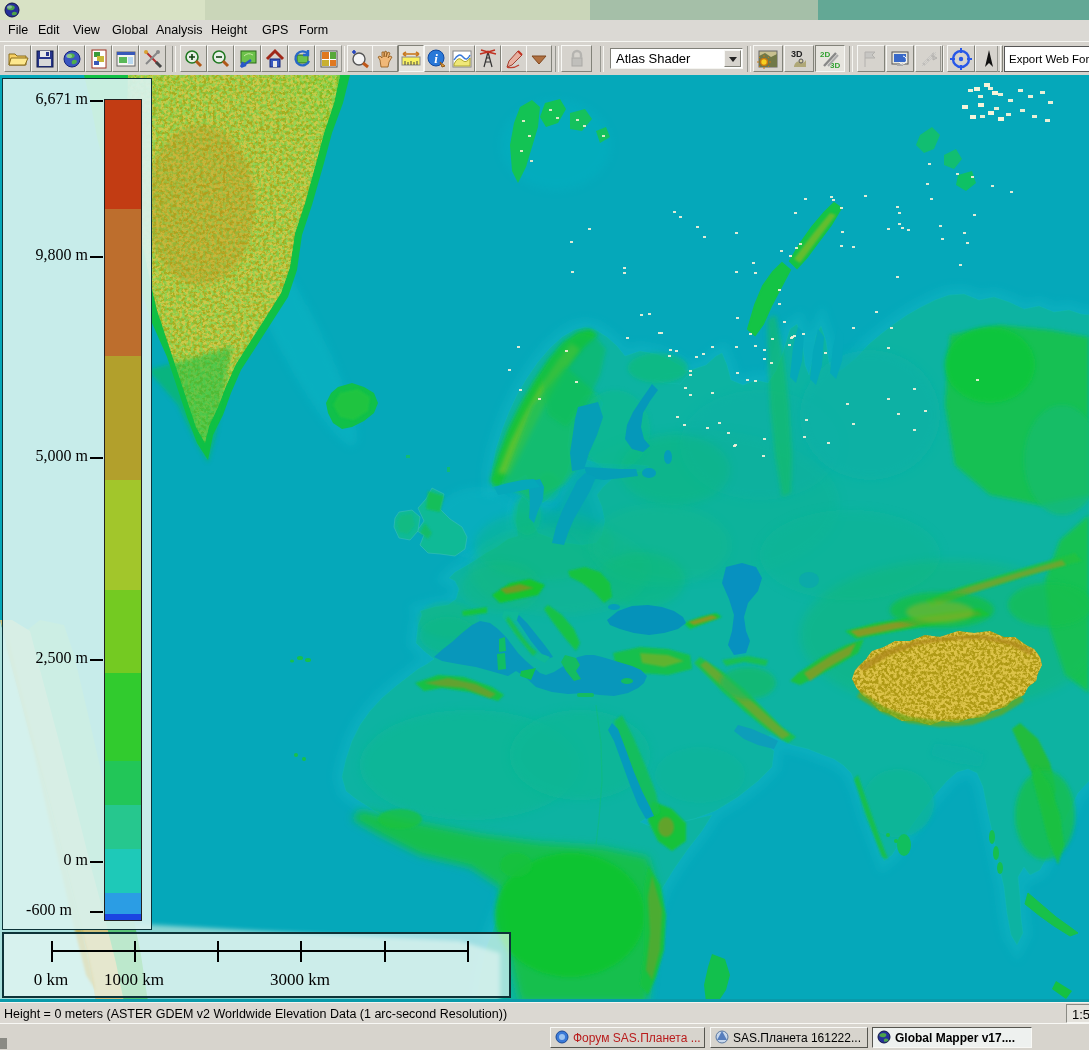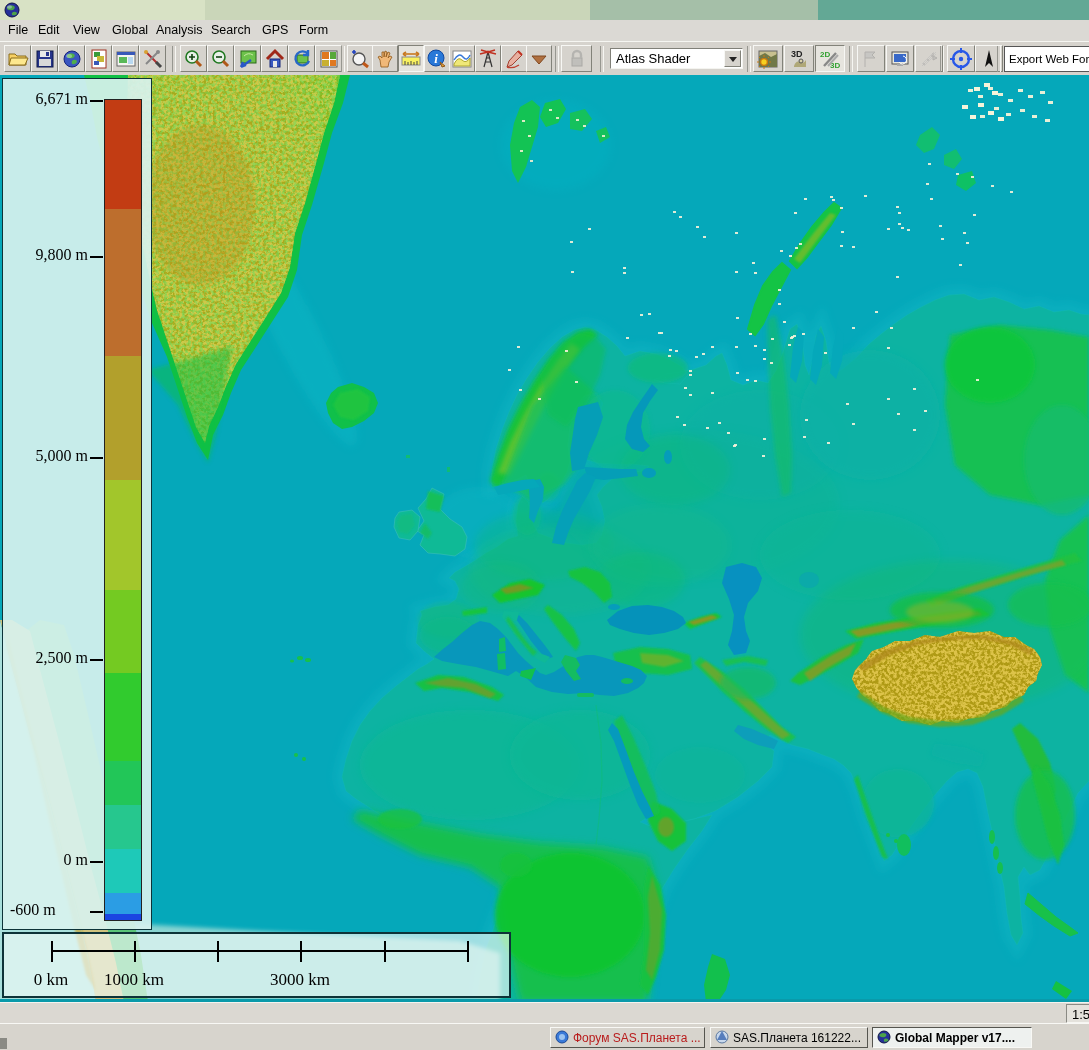--- a/index.html
+++ b/index.html
@@ -18,7 +18,7 @@
     <span style="position:absolute;left:73px;top:3px;">View</span>
     <span style="position:absolute;left:112px;top:3px;">Global</span>
     <span style="position:absolute;left:156px;top:3px;">Analysis</span>
-    <span style="position:absolute;left:211px;top:3px;">Search</span>
+    <span style="position:absolute;left:211px;top:3px;">Height</span>
     <span style="position:absolute;left:262px;top:3px;">GPS</span>
     <span style="position:absolute;left:299px;top:3px;">Form</span>
   </div>

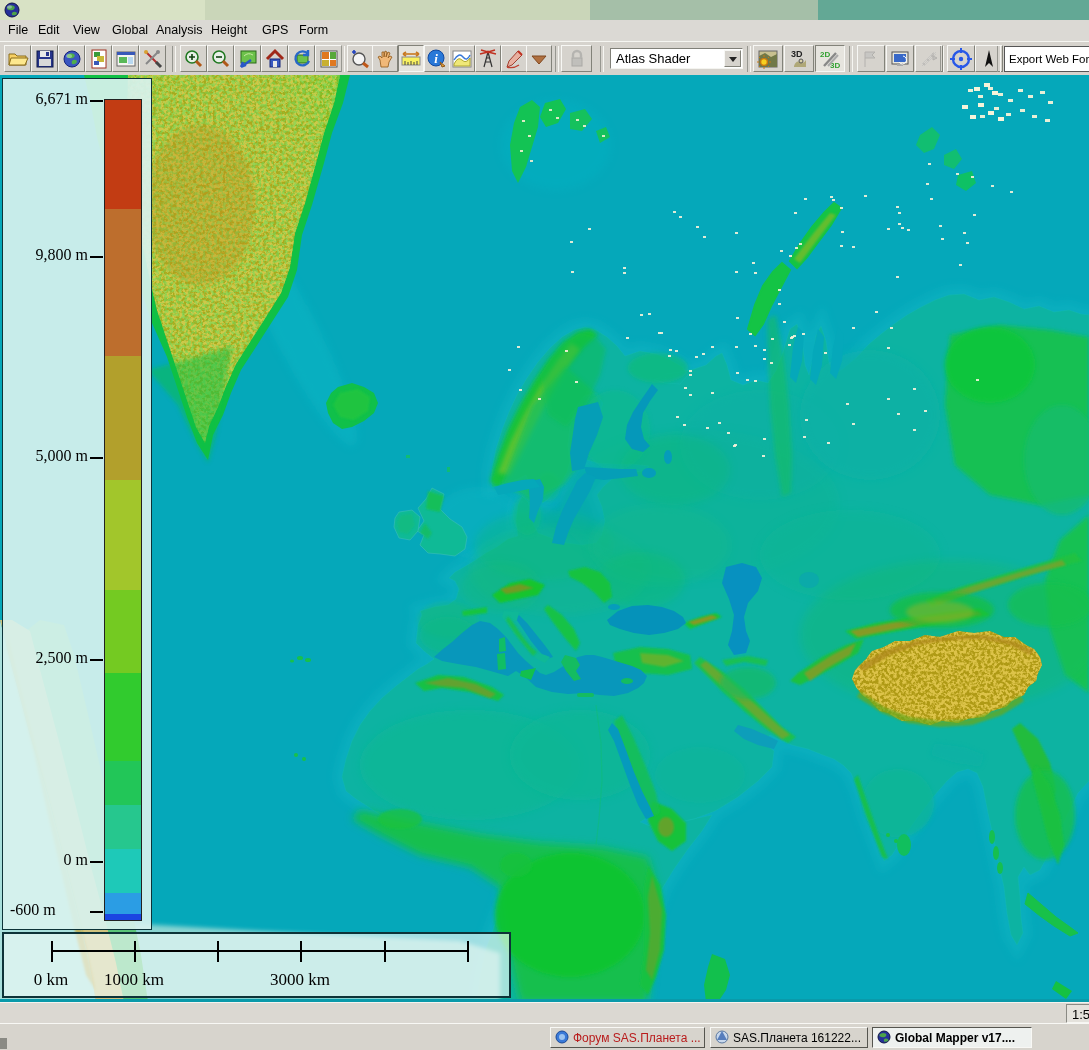--- a/index.html
+++ b/index.html
@@ -587,7 +587,7 @@
 <div style="position:absolute;left:90px;top:659px;width:13px;height:2px;background:#000;"></div>
 <div style="position:absolute;left:10px;top:851px;width:78px;text-align:right;font:16px 'Liberation Serif',serif;color:#000;">0 m</div>
 <div style="position:absolute;left:90px;top:861px;width:13px;height:2px;background:#000;"></div>
-<div style="position:absolute;left:10px;top:901px;width:78px;text-align:left;font:16px 'Liberation Serif',serif;color:#000;">-600 m</div>
+<div style="position:absolute;left:10px;top:901px;width:78px;text-align:center;font:16px 'Liberation Serif',serif;color:#000;">-600 m</div>
 <div style="position:absolute;left:90px;top:911px;width:13px;height:2px;background:#000;"></div>
 <div style="position:absolute;left:2px;top:932px;width:509px;height:66px;background:rgba(240,250,248,0.66);border:2px solid #0d3338;box-sizing:border-box;"></div>
 <div style="position:absolute;left:51px;top:950px;width:417px;height:2px;background:#000;"></div>

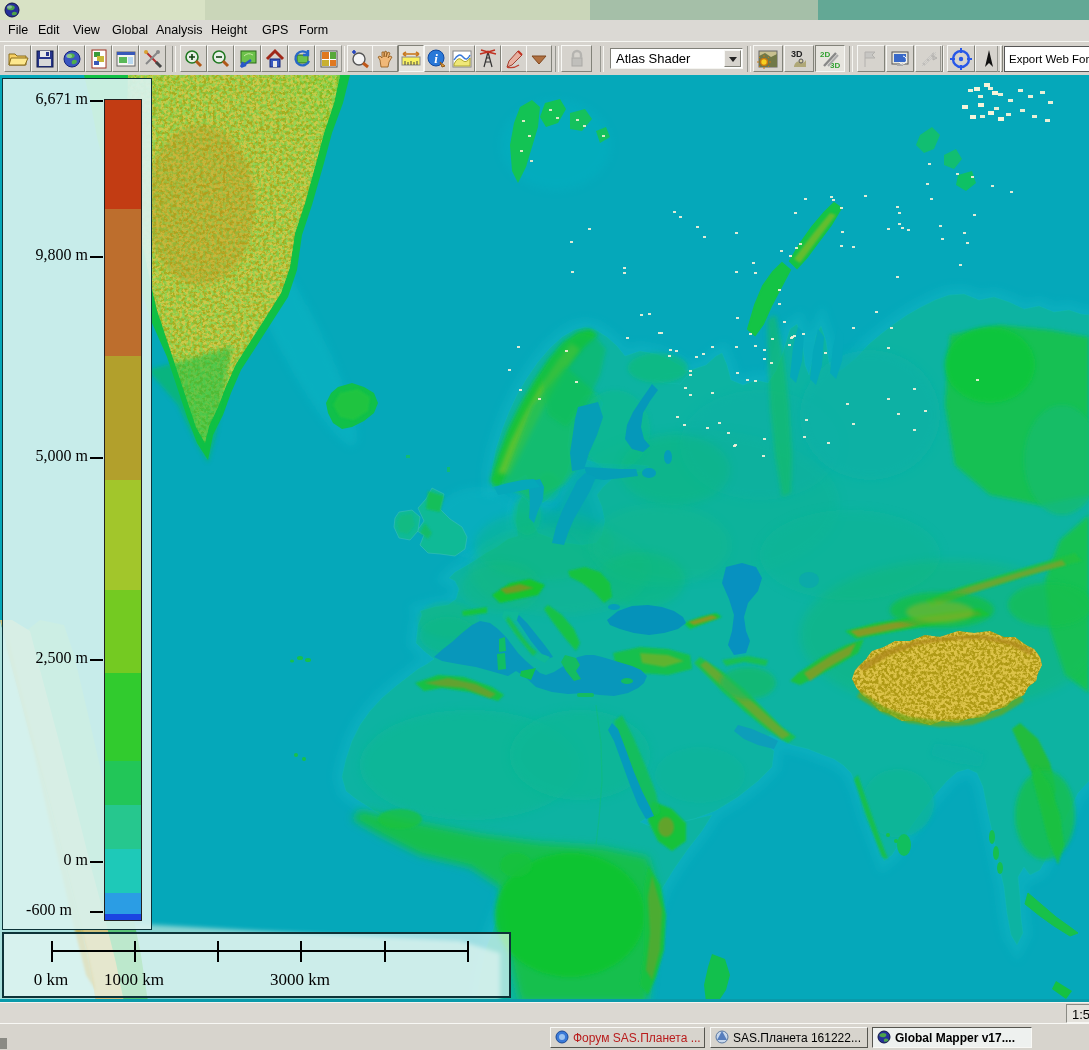--- a/index.html
+++ b/index.html
@@ -602,6 +602,7 @@
 <div style="position:absolute;left:240px;top:970px;width:120px;text-align:center;font:17px 'Liberation Serif',serif;color:#000;">3000 km</div>
 <div style="position:absolute;left:407px;top:970px;width:120px;text-align:center;font:17px 'Liberation Serif',serif;color:#000;margin-top:32px;">5000 km</div>
 <div style="position:absolute;left:0;top:1002px;width:1089px;height:21px;background:#dbd8d2;border-top:1px solid #f5f4f0;">
+    <div style="position:absolute;left:4px;top:4px;font:12.5px 'Liberation Sans',sans-serif;color:#000;white-space:nowrap;">Height = 0 meters (ASTER GDEM v2 Worldwide Elevation Data (1 arc-second Resolution))</div>
     <div style="position:absolute;left:1066px;top:1px;width:30px;height:19px;border:1px solid;border-color:#8a8a84 #f6f6f2 #f6f6f2 #8a8a84;background:#e4e2dc;font:13px 'Liberation Sans',sans-serif;padding:2px 0 0 5px;box-sizing:border-box;">1:50</div>
   </div>
 <div style="position:absolute;left:0;top:1023px;width:1089px;height:27px;background:#d7d4cd;border-top:1px solid #f8f8f5;">

